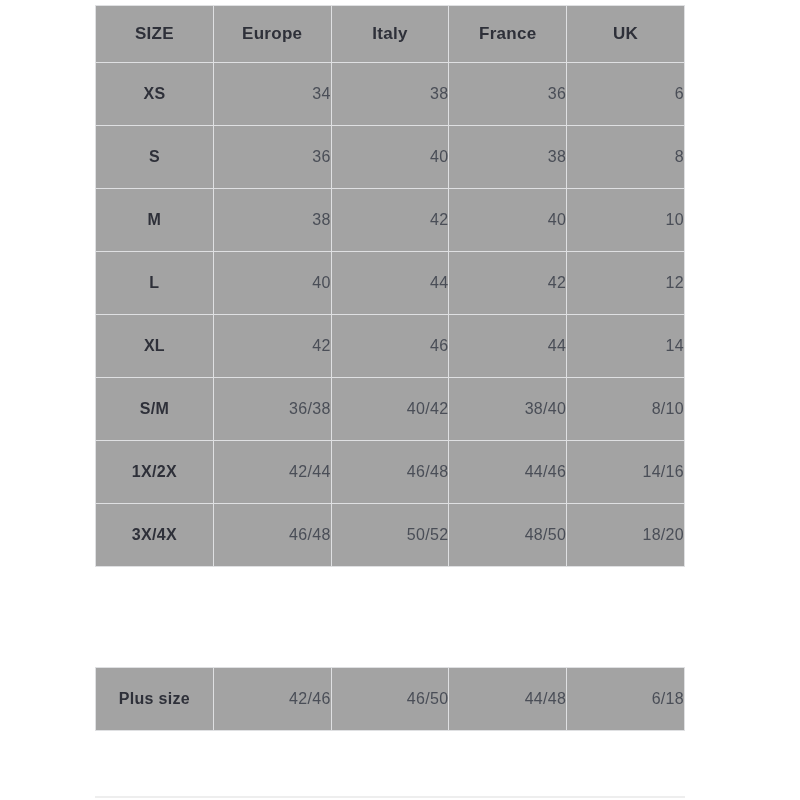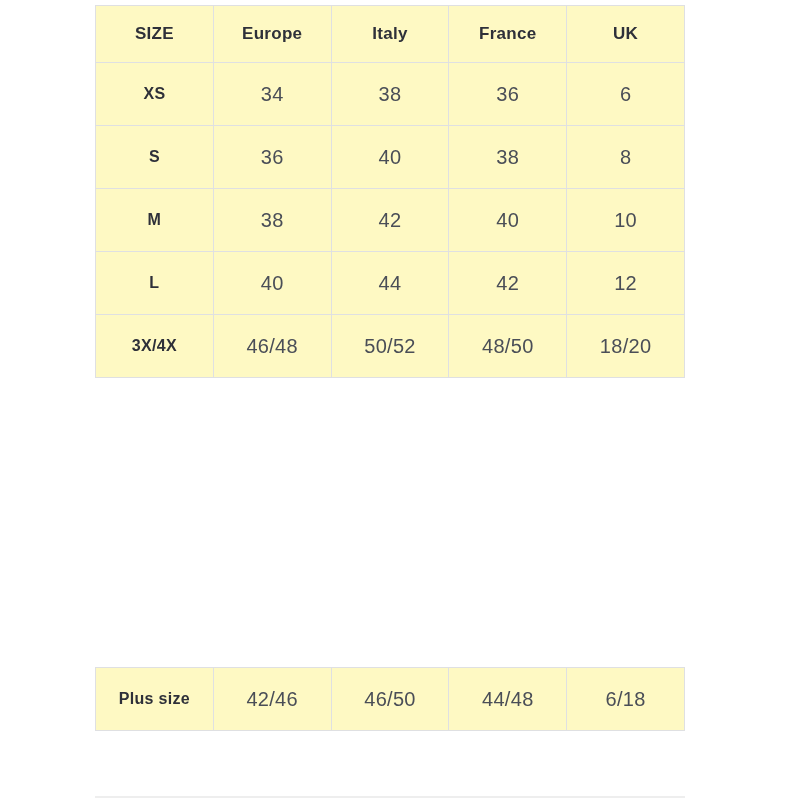--- a/index.html
+++ b/index.html
@@ -20,7 +20,7 @@
     width: 590px;
     border-collapse: collapse;
     table-layout: fixed;
-    background: #fef9c3;
+    background: #a3a3a3;
   }
   table.size-table.main { top: 5px; }
   table.size-table.secondary { top: 667px; }

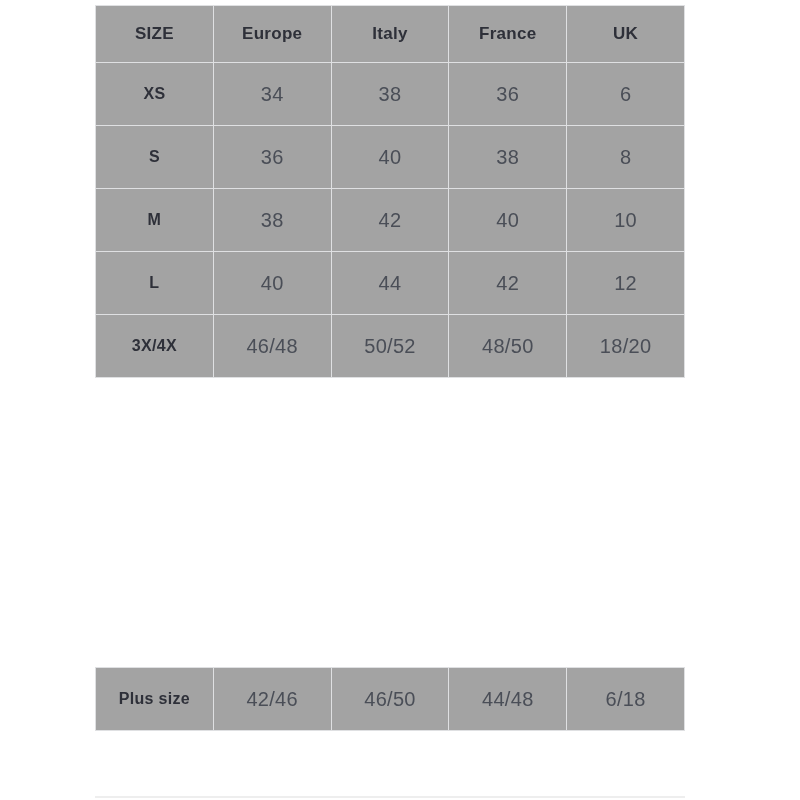--- a/index.html
+++ b/index.html
@@ -46,10 +46,11 @@
   }
   .size-table tbody td {
     height: 62px;
-    font-size: 20px;
+    font-size: 16px;
     font-weight: 400;
     color: #4a4e57;
     letter-spacing: 0.3px;
+    text-align: right;
   }
   .cutoff-edge {
     position: absolute;

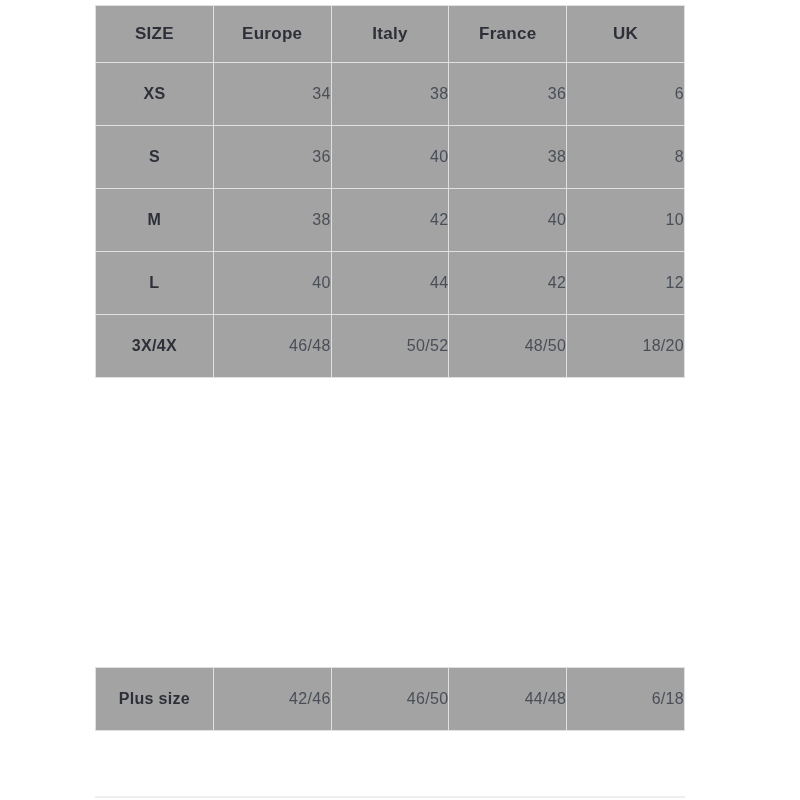--- a/index.html
+++ b/index.html
@@ -104,6 +104,13 @@
       <td>12</td>
     </tr>
     <tr>
+      <th>XL</th>
+      <td>42</td>
+      <td>46</td>
+      <td>44</td>
+      <td>14</td>
+    </tr>
+    <tr>
       <th>3X/4X</th>
       <td>46/48</td>
       <td>50/52</td>

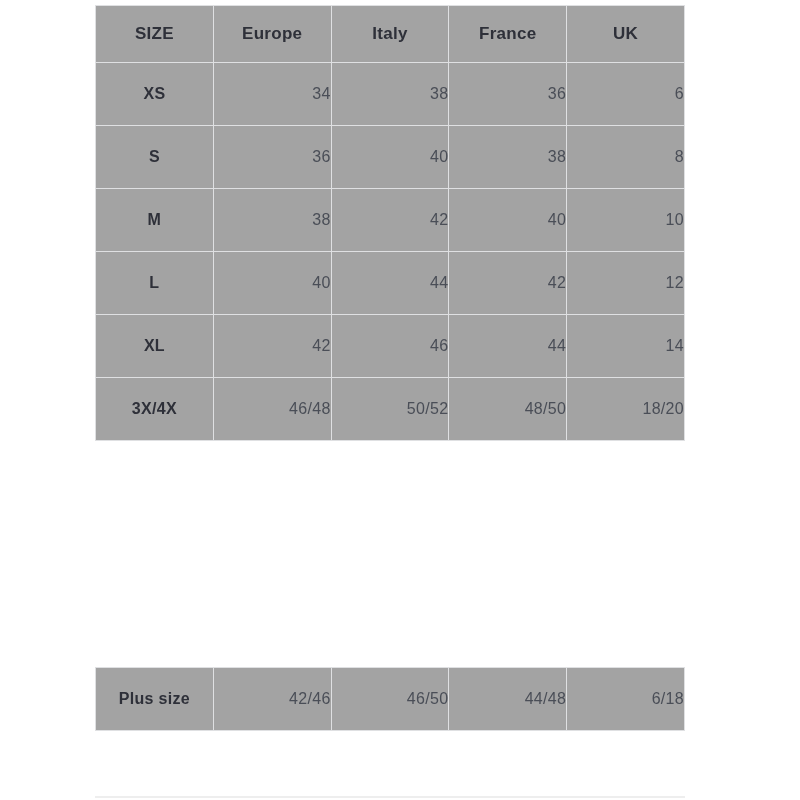--- a/index.html
+++ b/index.html
@@ -111,6 +111,13 @@
       <td>14</td>
     </tr>
     <tr>
+      <th>S/M</th>
+      <td>36/38</td>
+      <td>40/42</td>
+      <td>38/40</td>
+      <td>8/10</td>
+    </tr>
+    <tr>
       <th>3X/4X</th>
       <td>46/48</td>
       <td>50/52</td>

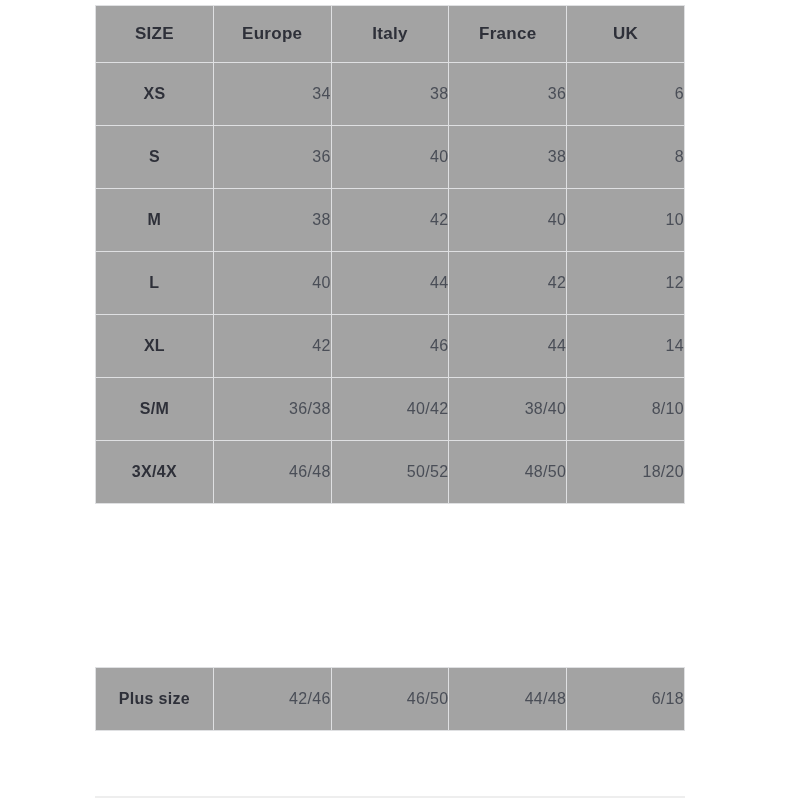--- a/index.html
+++ b/index.html
@@ -118,6 +118,13 @@
       <td>8/10</td>
     </tr>
     <tr>
+      <th>1X/2X</th>
+      <td>42/44</td>
+      <td>46/48</td>
+      <td>44/46</td>
+      <td>14/16</td>
+    </tr>
+    <tr>
       <th>3X/4X</th>
       <td>46/48</td>
       <td>50/52</td>

